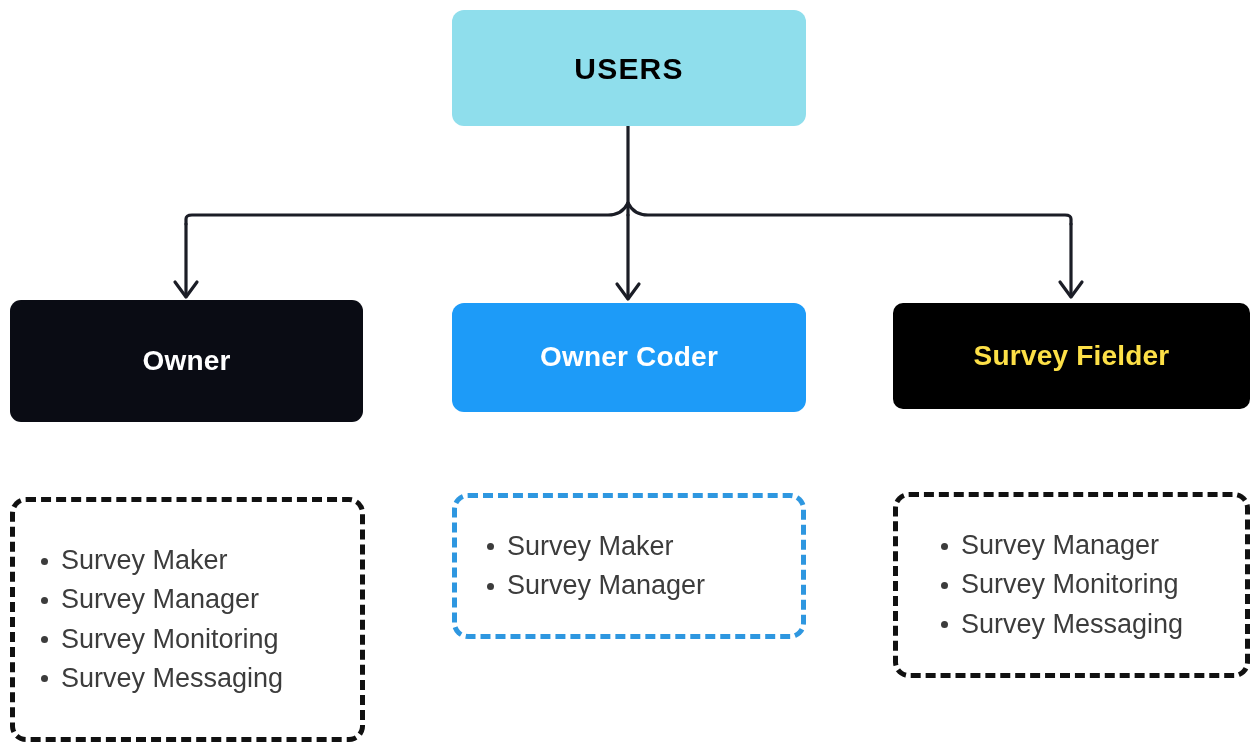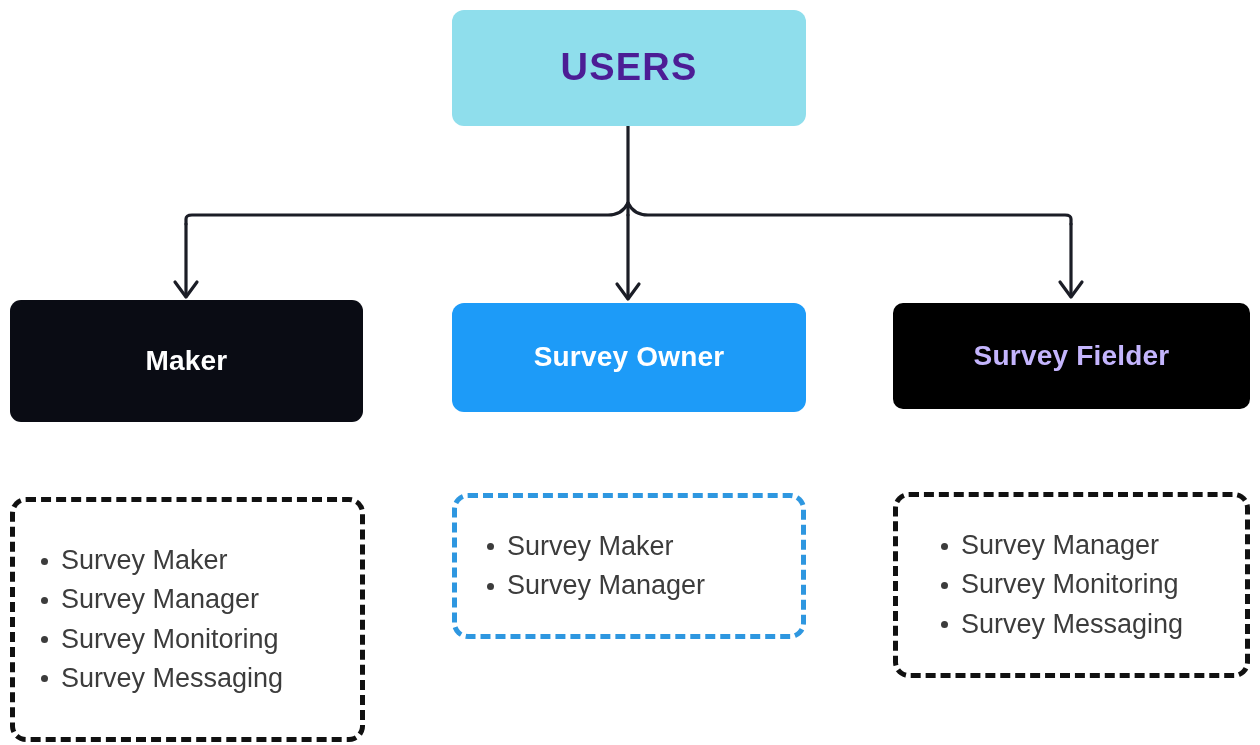--- a/index.html
+++ b/index.html
@@ -60,8 +60,8 @@
     border-radius: 12px;
   }
   #node-users .node-label {
-    color: #4c1d95;
-    font-size: 38px;
+    color: #000000;
+    font-size: 30px;
     letter-spacing: 1.2px;
   }
 

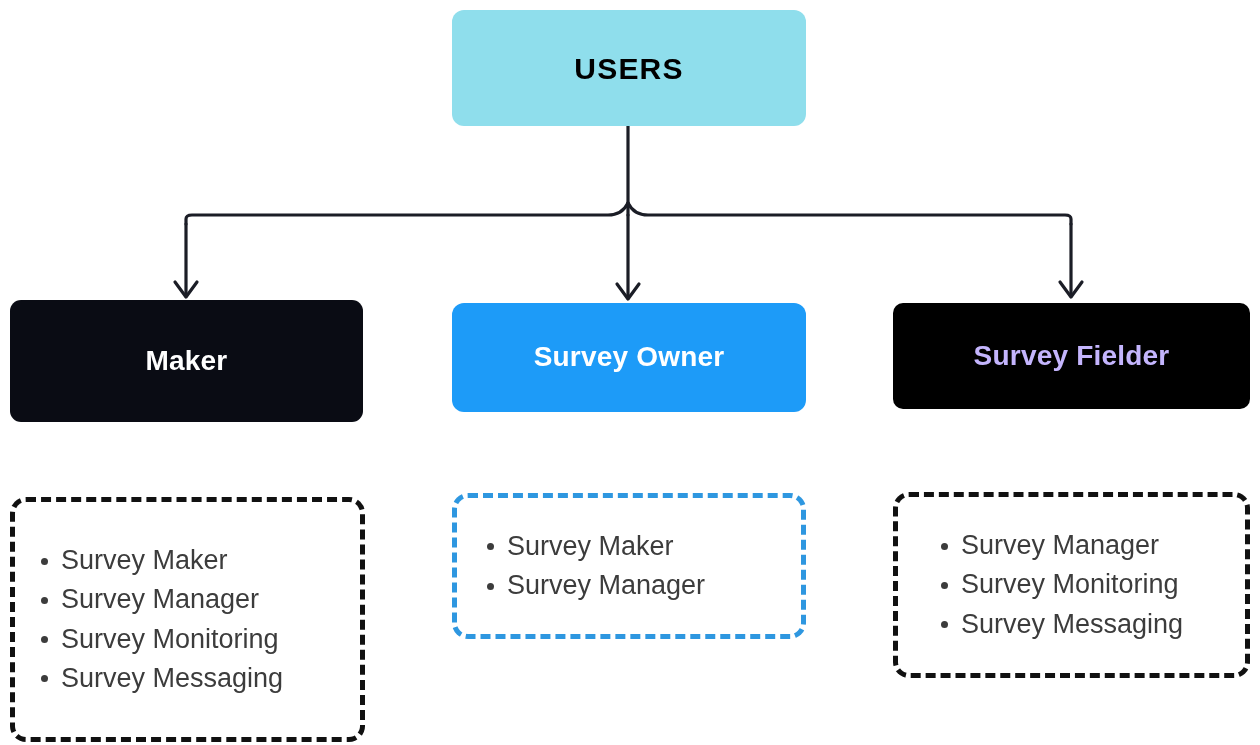--- a/index.html
+++ b/index.html
@@ -196,7 +196,7 @@
   </div>
 
   <div class="node" id="node-owner">
-    <span class="node-label">Maker</span>
+    <span class="node-label">Owner</span>
   </div>
 
   <div class="node" id="node-coder">

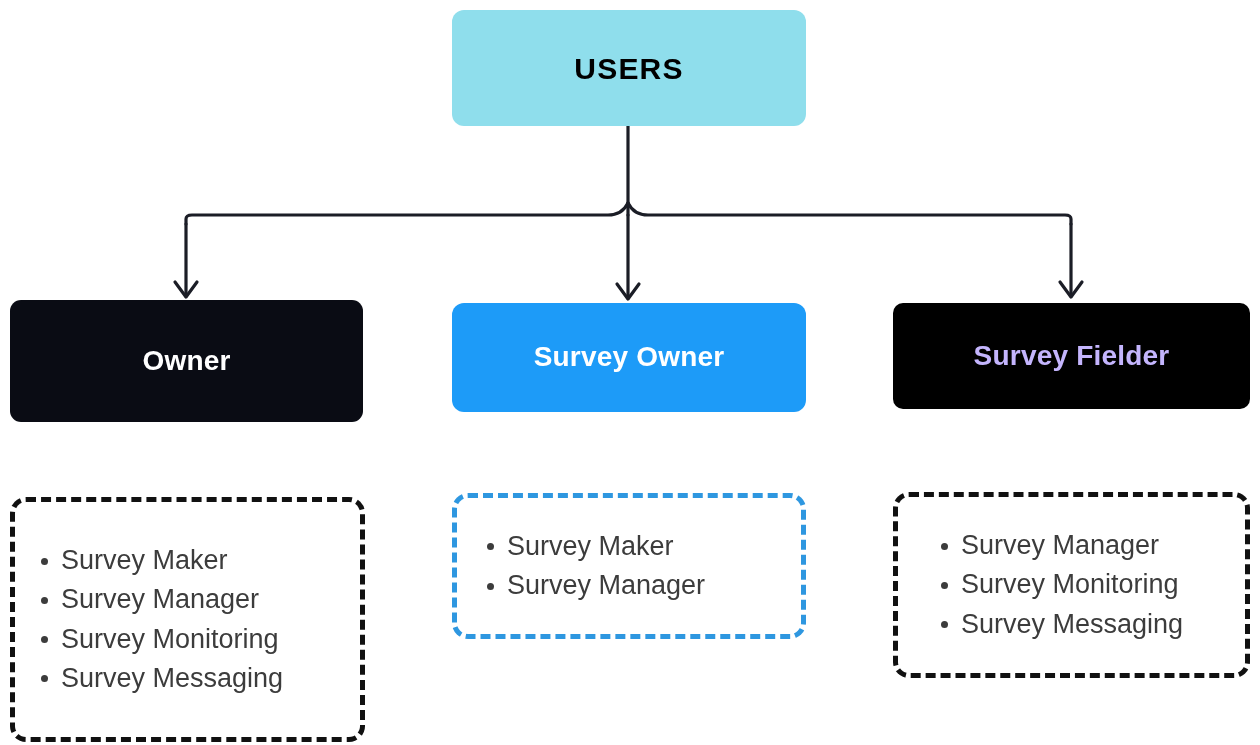--- a/index.html
+++ b/index.html
@@ -200,7 +200,7 @@
   </div>
 
   <div class="node" id="node-coder">
-    <span class="node-label">Survey Owner</span>
+    <span class="node-label">Owner Coder</span>
   </div>
 
   <div class="node" id="node-fielder">

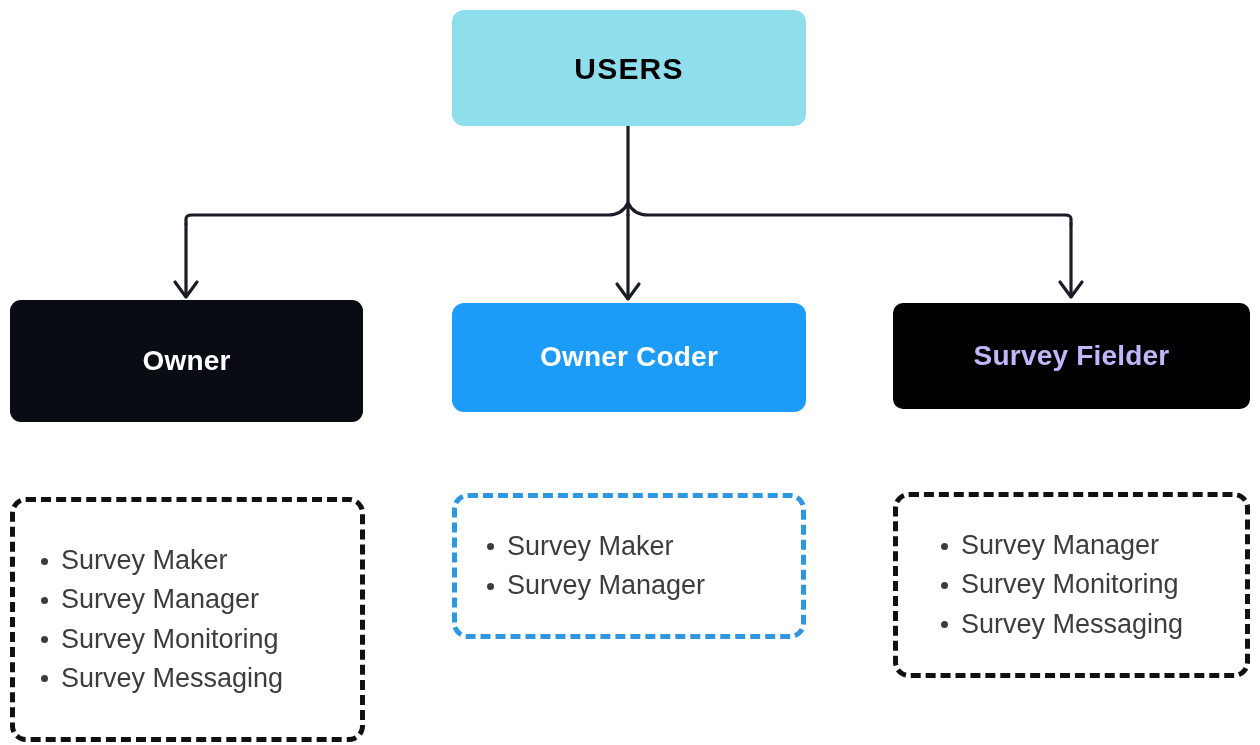--- a/index.html
+++ b/index.html
@@ -100,7 +100,7 @@
     border-radius: 10px;
   }
   #node-fielder .node-label {
-    color: #c4b5fd;
+    color: #fde047;
     font-size: 28px;
   }
 

